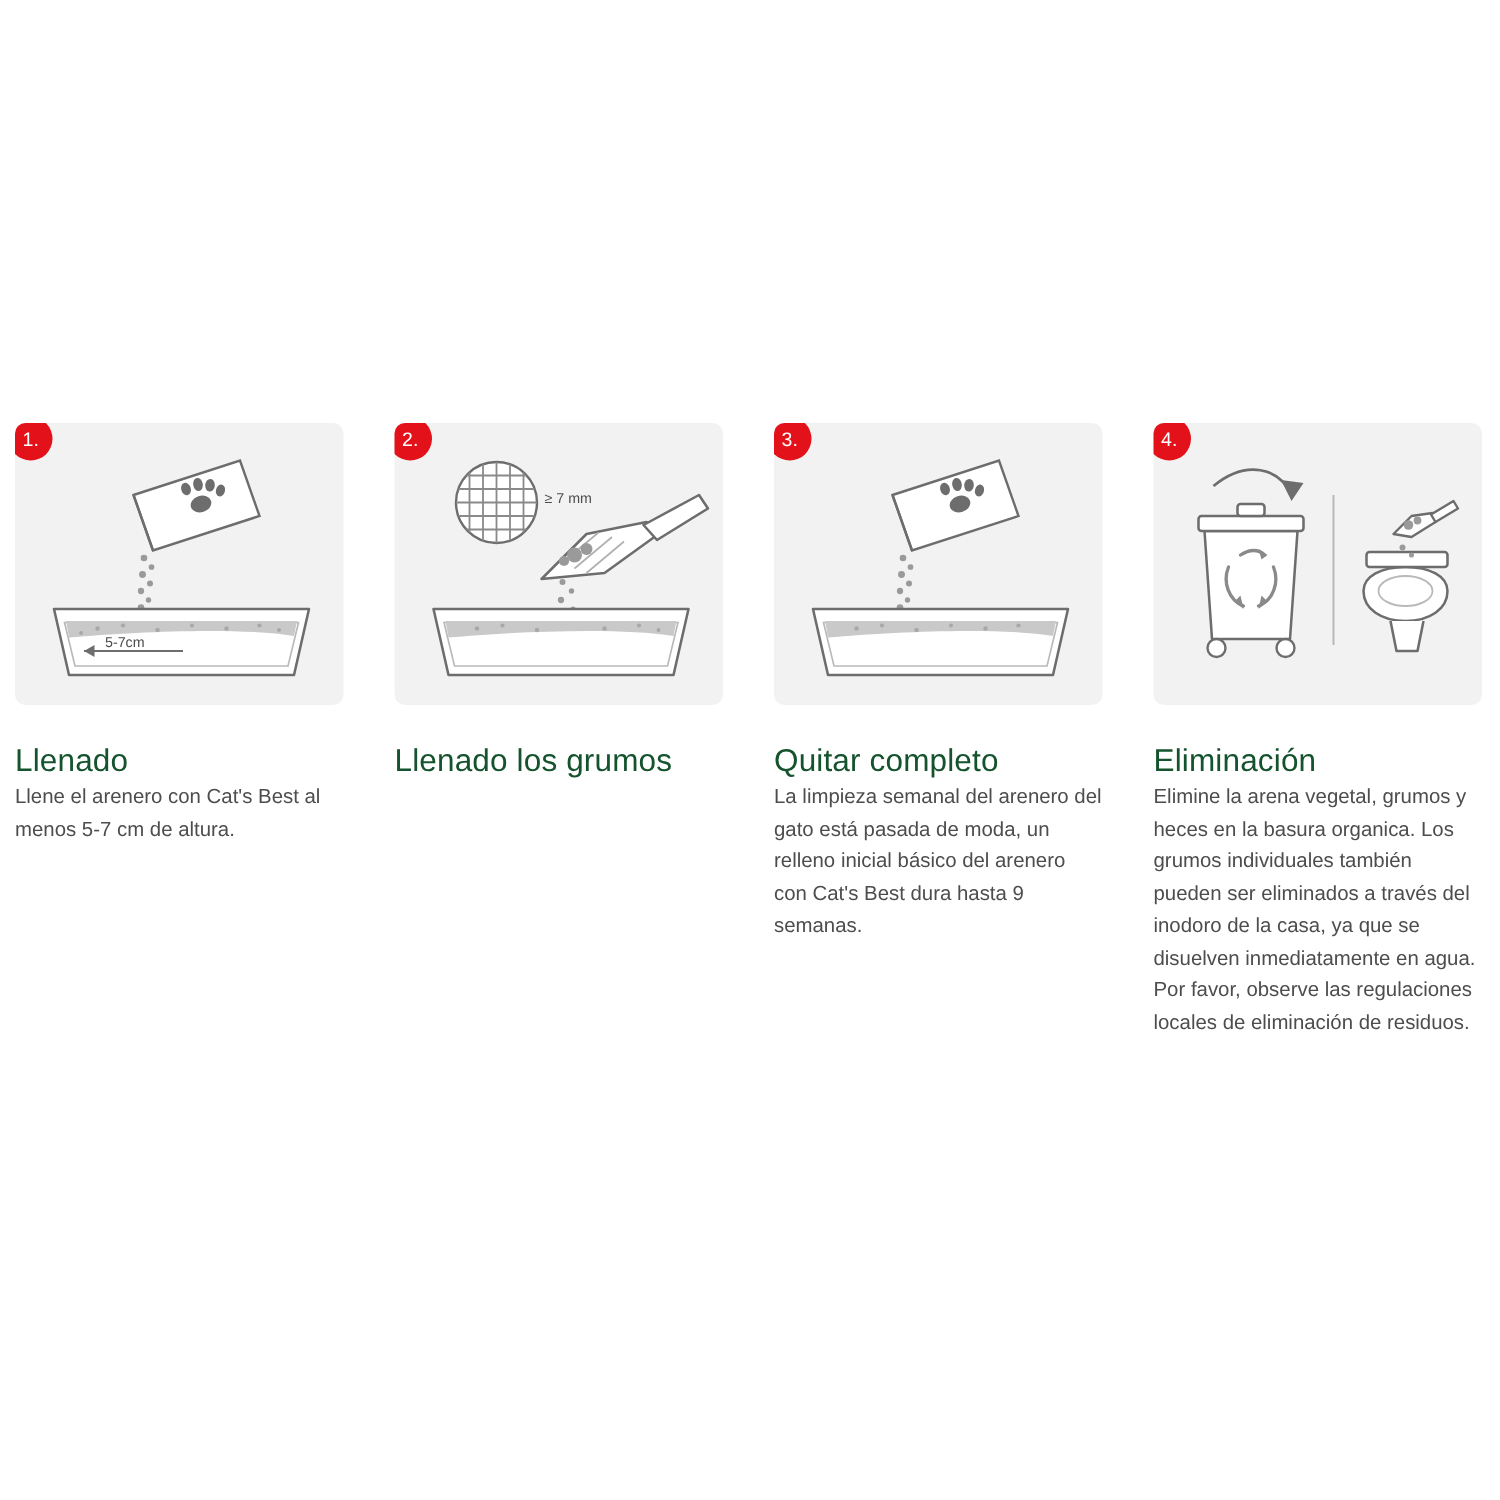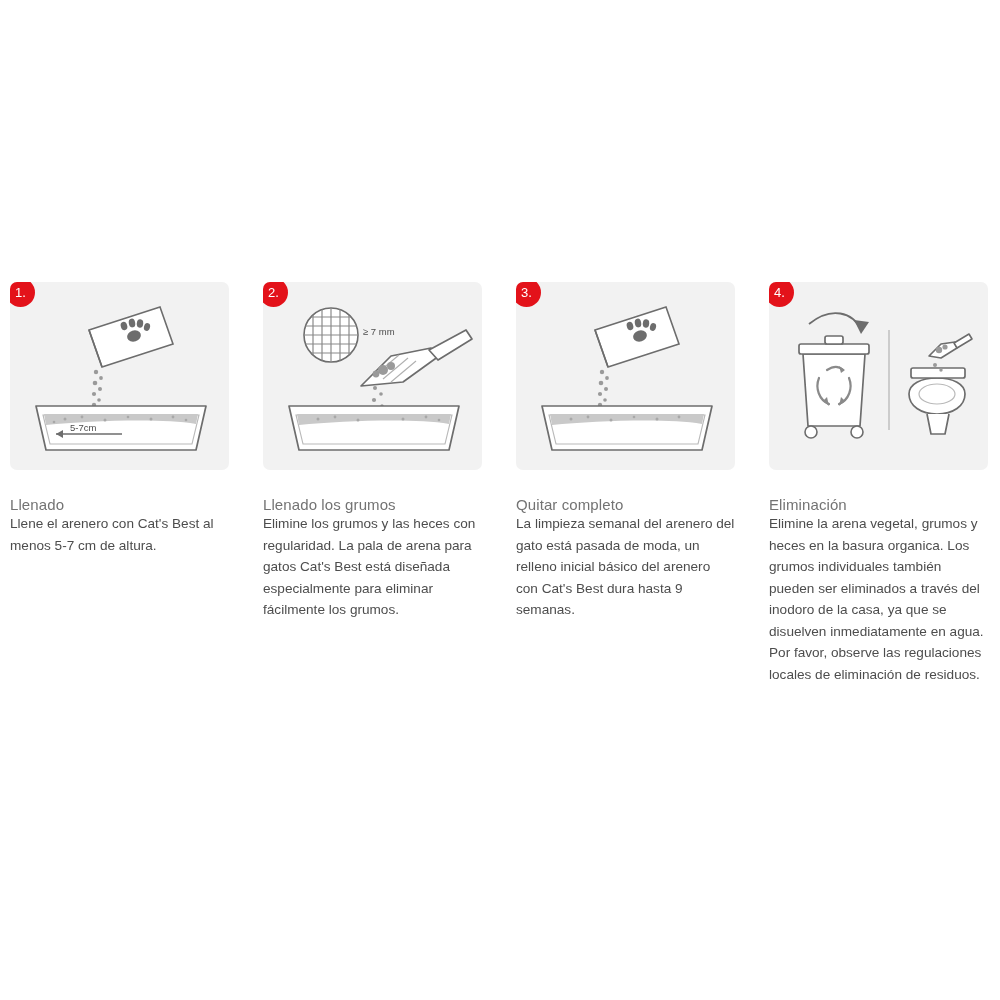--- a/index.html
+++ b/index.html
@@ -57,8 +57,8 @@
   }
   .step-title {
     margin-top: 26px;
-    font-size: 15px;
-    color: #737373;
+    font-size: 21px;
+    color: #14532d;
     letter-spacing: 0.1px;
   }
   .step-body {

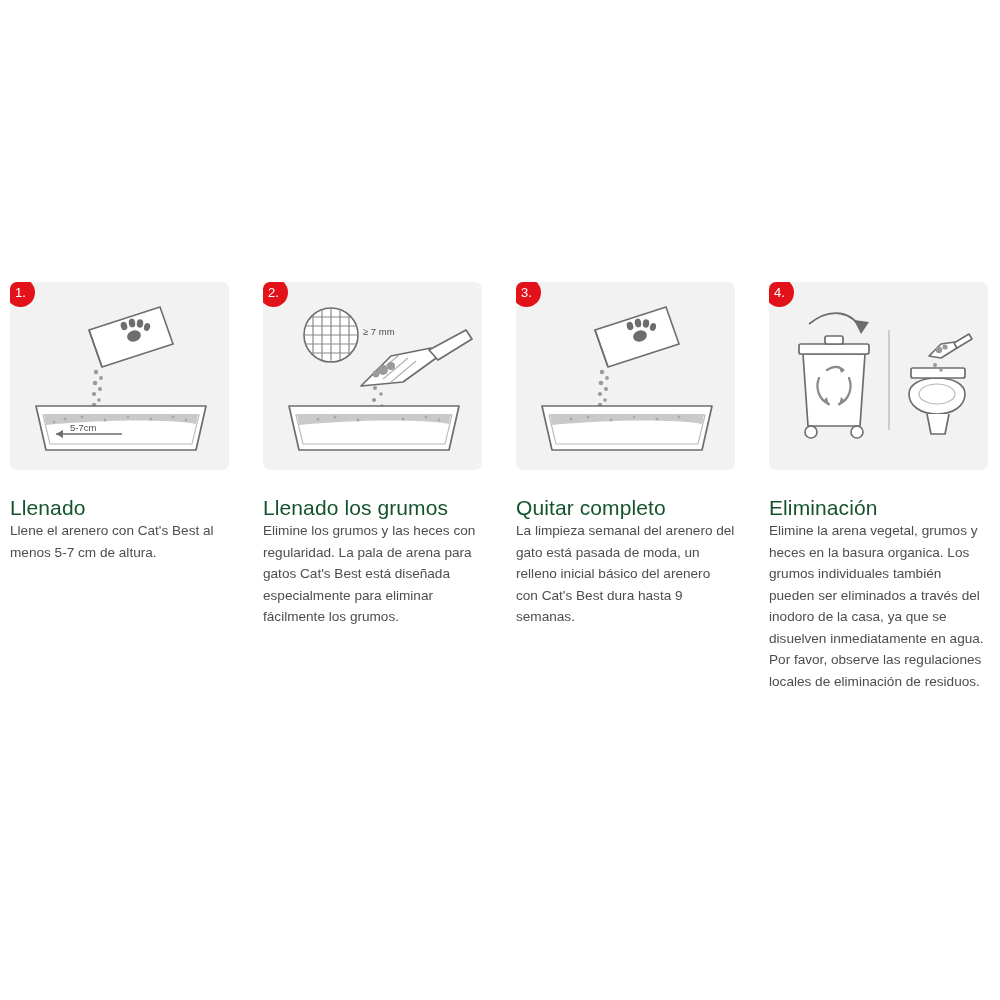--- a/index.html
+++ b/index.html
@@ -192,7 +192,6 @@
       </svg>
     </div>
     <div class="step-title">Llenado los grumos</div>
-    <div class="step-body">Elimine los grumos y las heces con regularidad. La pala de arena para gatos Cat's Best está diseñada especialmente para eliminar fácilmente los grumos.</div>
   </div>
 
   <div class="step">

